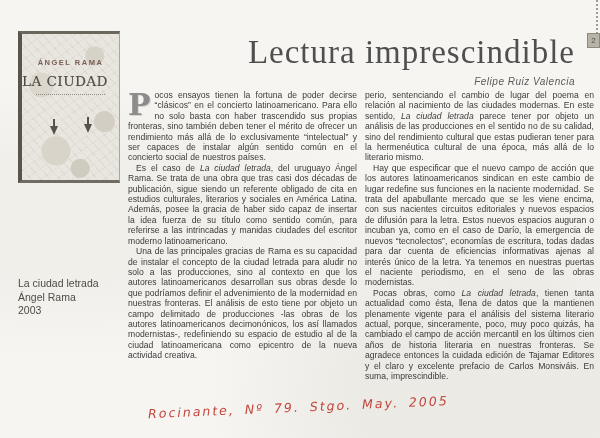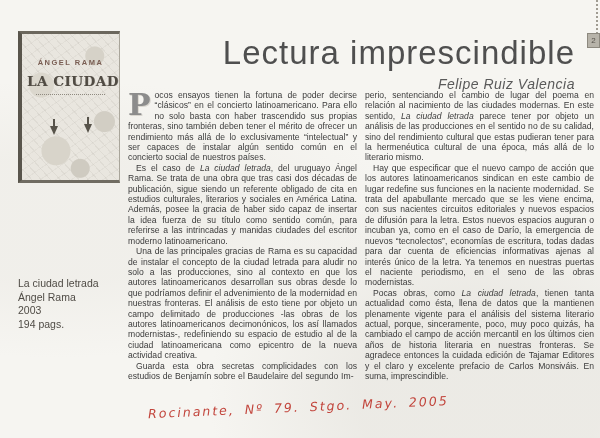--- a/index.html
+++ b/index.html
@@ -61,7 +61,7 @@
   
   .title{
     position:absolute;top:34px;right:25px;margin:0;
-    font-family:Liberation Sans, sans-serif;font-weight:normal;
+    font-family:Liberation Serif, serif;font-weight:normal;
     font-size:33px;letter-spacing:1px;color:#4f4f4f;
     white-space:nowrap;
     text-align:center;

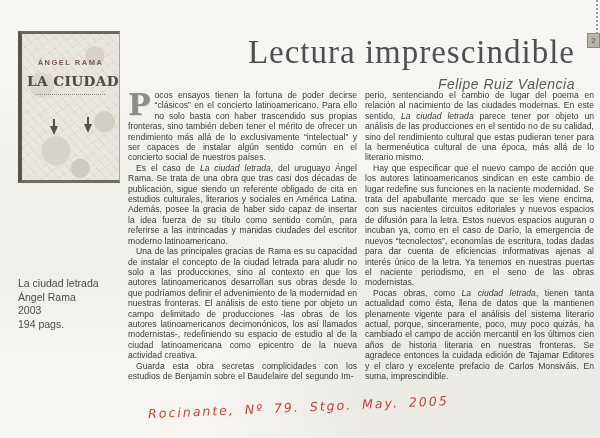--- a/index.html
+++ b/index.html
@@ -43,8 +43,8 @@
     font-size:7.5px;font-weight:bold;letter-spacing:1.5px;color:#7a5e53;
   }
   .cover-title{
-    margin-top:7px;text-align:right;
-    font-family:"DejaVu Serif",serif;font-weight:bold;
+    margin-top:7px;text-align:left;
+    font-family:"DejaVu Serif",serif;font-weight:normal;
     font-size:13.5px;line-height:15px;letter-spacing:.5px;color:#504b43;
     text-shadow:.4px .4px 0 rgba(80,75,67,.35);
   }

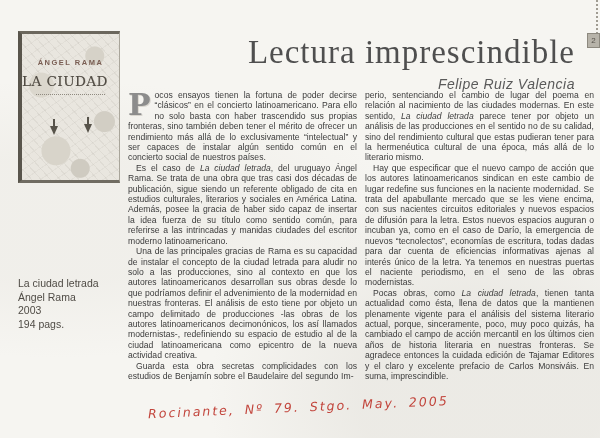--- a/index.html
+++ b/index.html
@@ -68,7 +68,7 @@
   }
   .byline{
     position:absolute;top:76px;right:25px;
-    font-style:italic;font-size:14px;letter-spacing:.5px;color:#5a5a5a;
+    font-style:italic;font-size:10px;letter-spacing:.5px;color:#5a5a5a;
   }
   
   .article{

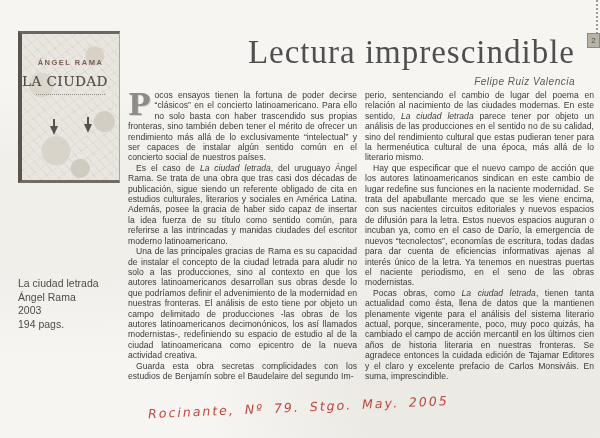--- a/index.html
+++ b/index.html
@@ -127,7 +127,6 @@
       <div>La ciudad letrada</div>
       <div>Ángel Rama</div>
       <div>2003</div>
-      <div>194 pags.</div>
     </div>
 
   <div class="article">

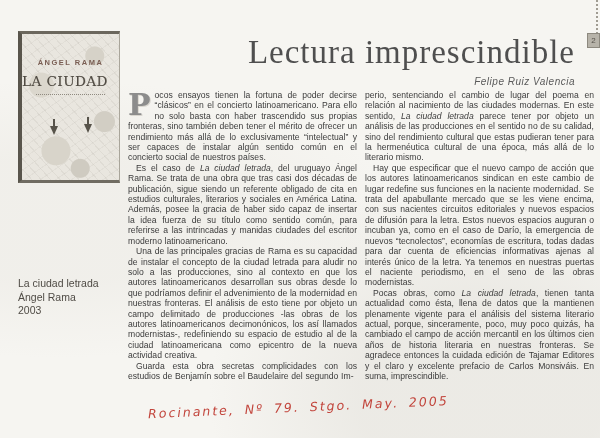--- a/index.html
+++ b/index.html
@@ -134,7 +134,6 @@
         <p class="first"><span class="dropcap">P</span><span>ocos ensayos tienen la fortuna de poder decirse “clásicos” en el concierto latinoamericano. Para ello no solo basta con haber trascendido sus propias fronteras, sino también deben tener el mérito de ofrecer un rendimiento más allá de lo exclusivamente “intelectual” y ser capaces de instalar algún sentido común en el concierto social de nuestros países.</span></p>
         <p><span>Es el caso de </span><span class="it">La ciudad letrada</span><span>, del uruguayo Ángel Rama. Se trata de una obra que tras casi dos décadas de publicación, sigue siendo un referente obligado de cita en estudios culturales, literarios y sociales en América Latina. Además, posee la gracia de haber sido capaz de insertar la idea fuerza de su título como sentido común, para referirse a las intrincadas y manidas ciudades del escritor moderno latinoamericano.</span></p>
         <p><span>Una de las principales gracias de Rama es su capacidad de instalar el concepto de la ciudad letrada para aludir no solo a las producciones, sino al contexto en que los autores latinoamericanos desarrollan sus obras desde lo que podríamos definir el advenimiento de la modernidad en nuestras fronteras. El análisis de esto tiene por objeto un campo delimitado de producciones -las obras de los autores latinoamericanos decimonónicos, los así llamados modernistas-, redefiniendo su espacio de estudio al de la ciudad latinoamericana como epicentro de la nueva actividad creativa.</span></p>
-        <p><span>Guarda esta obra secretas complicidades con los estudios de Benjamín sobre el Baudelaire del segundo Im-</span></p>
       </div>
     <div class="col">
         <p class="first"><span>perio, sentenciando el cambio de lugar del poema en relación al nacimiento de las ciudades modernas. En este sentido, </span><span class="it">La ciudad letrada</span><span> parece tener por objeto un análisis de las producciones en el sentido no de su calidad, sino del rendimiento cultural que estas pudieran tener para la hermenéutica cultural de una época, más allá de lo literario mismo.</span></p>

